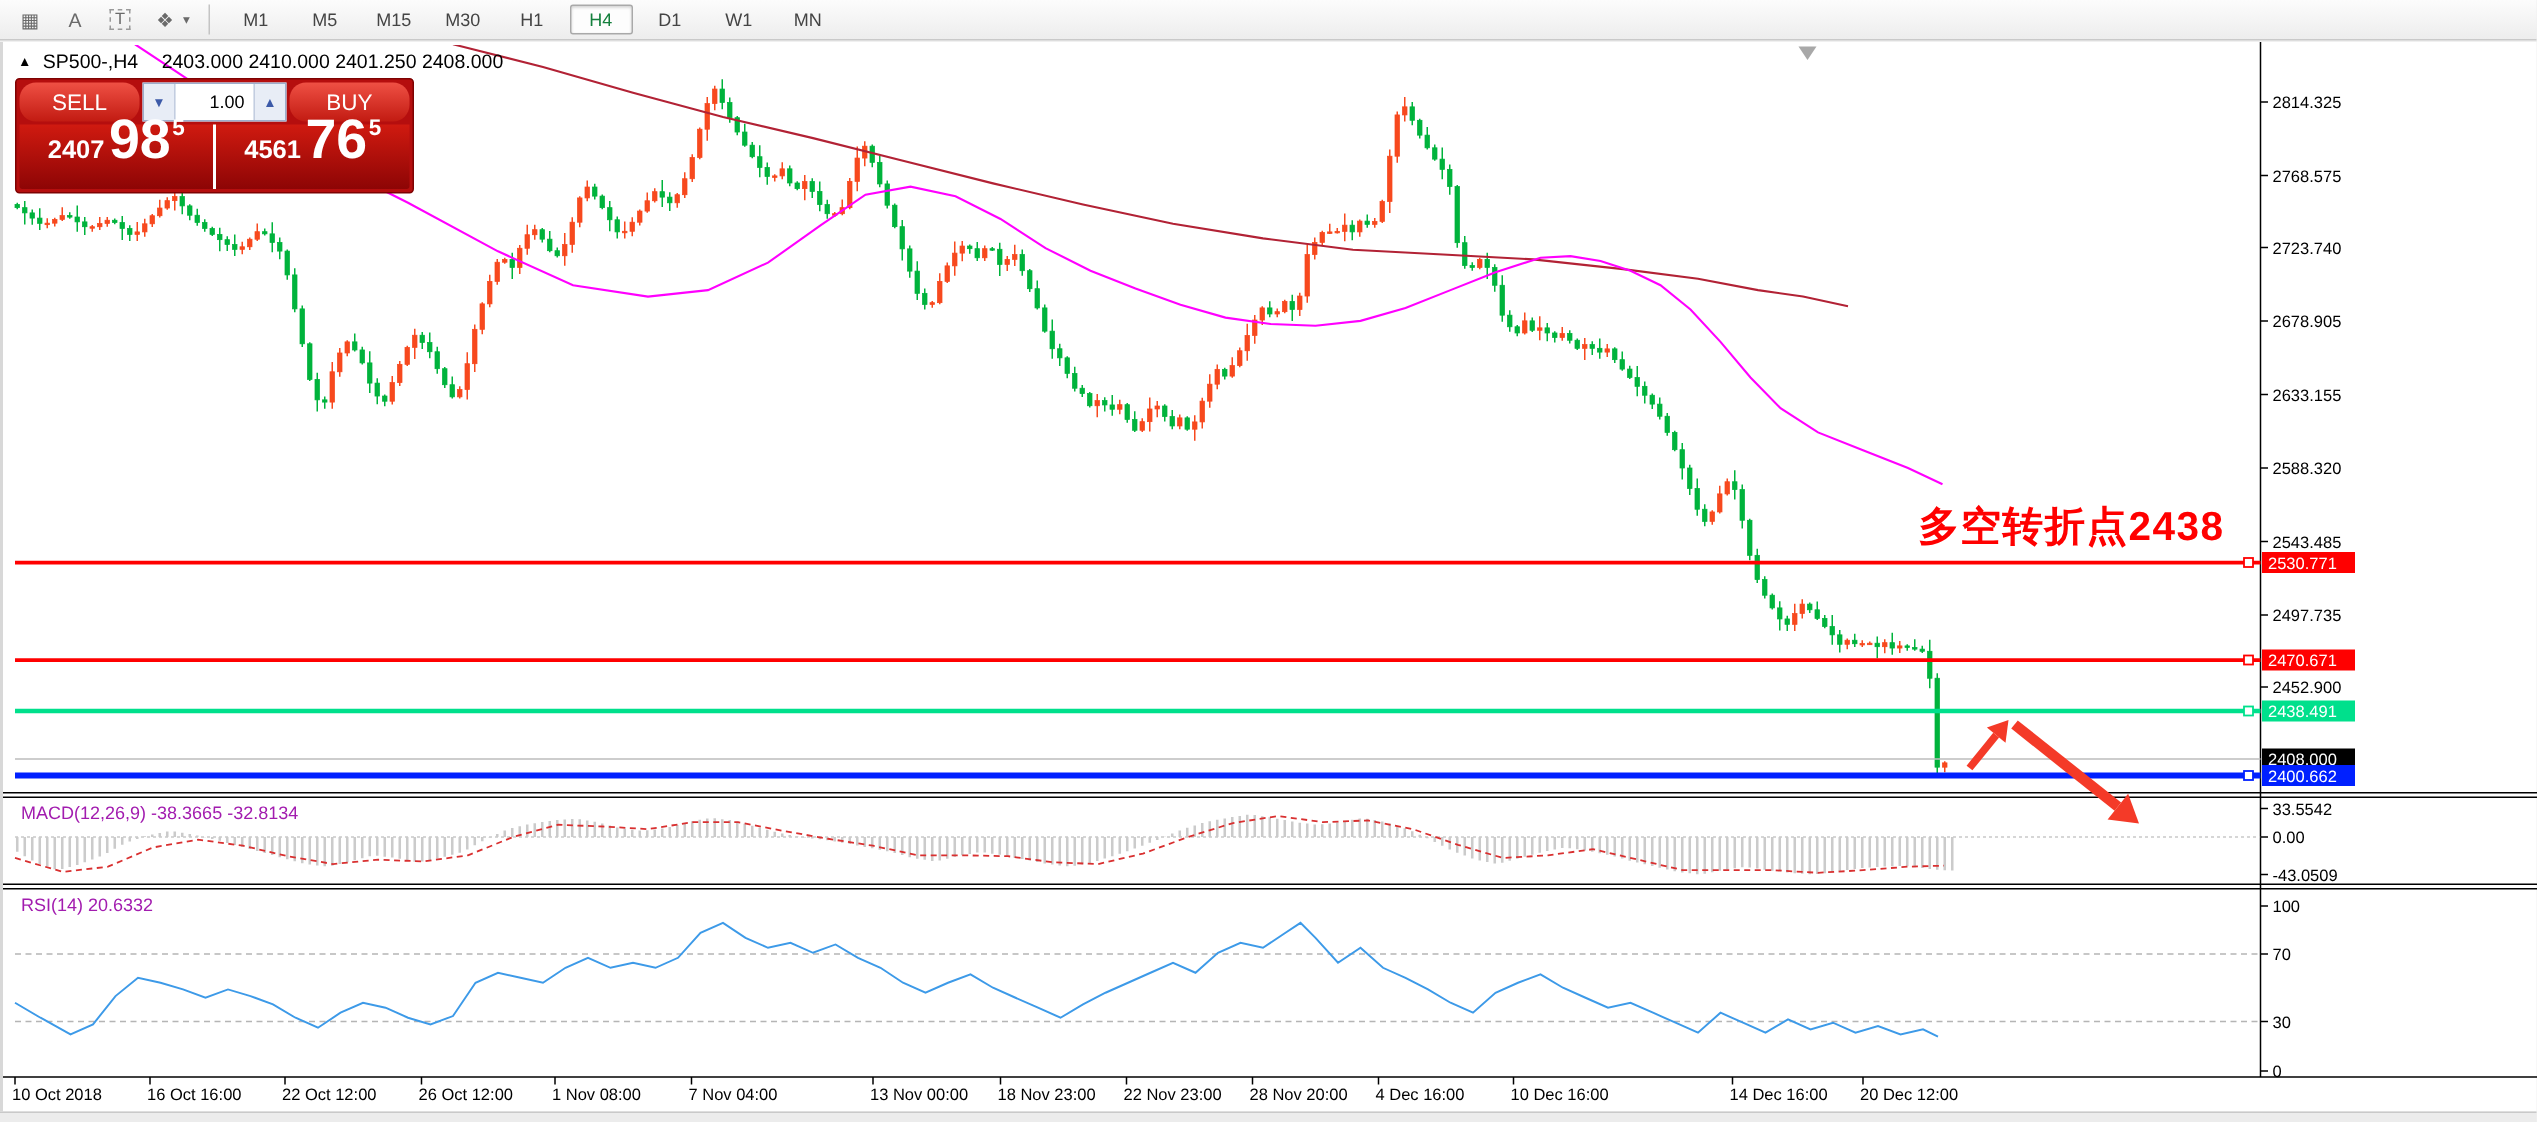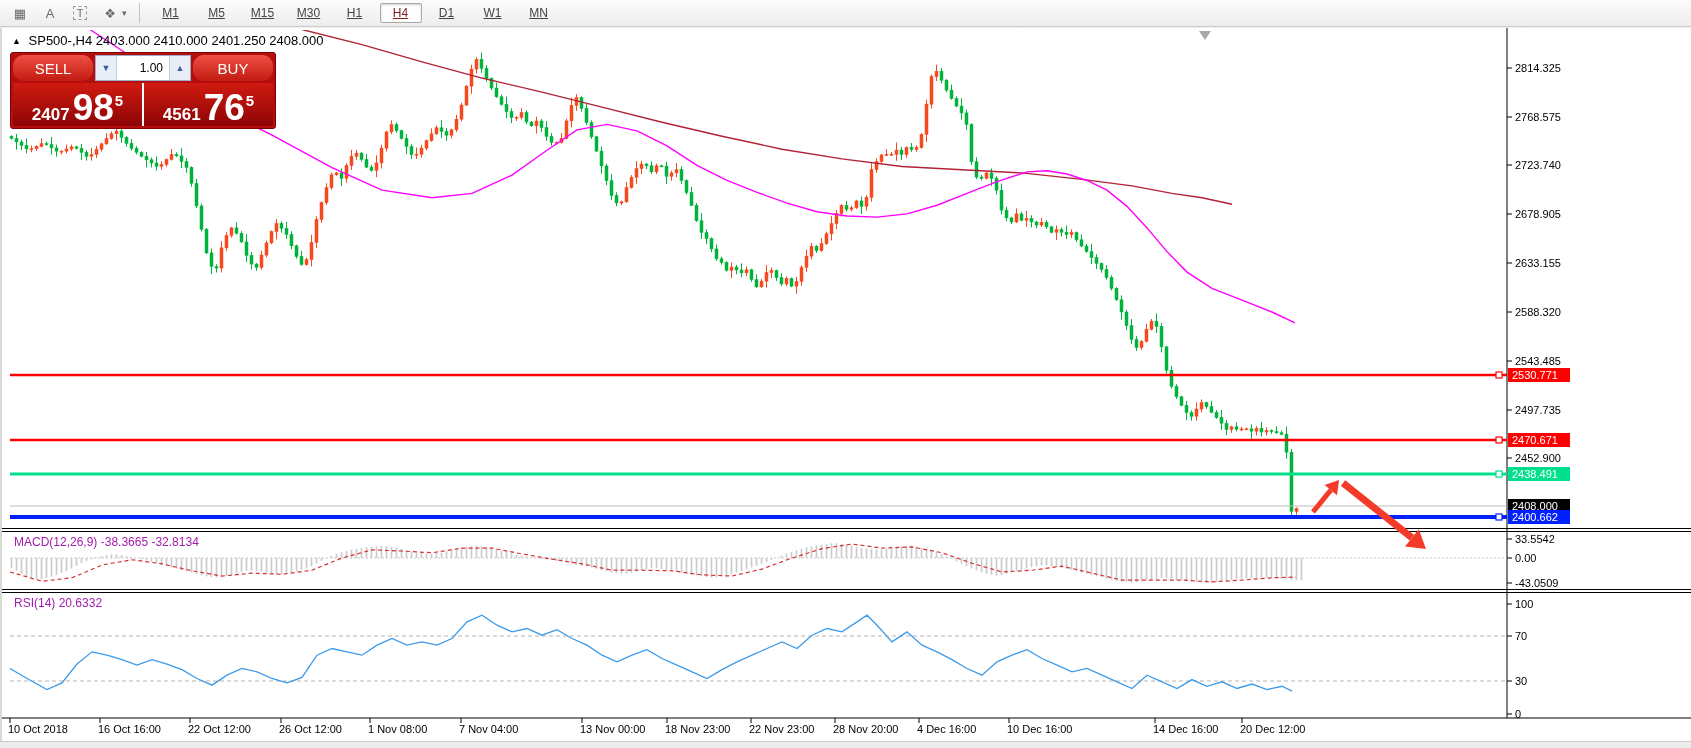--- a/index.html
+++ b/index.html
@@ -14,7 +14,7 @@
   .caret{font-size:9px;color:#6a6a6a;margin-left:-4px;}
   .vsep{width:1px;height:20px;background:#c4c4c4;margin:0 8px 0 10px;}
   .tf-btn{min-width:26px;padding:2px 7px;text-align:center;font-size:12px;color:#444;
-          border:1px solid transparent;border-radius:2px;text-decoration:underline;}
+          border:1px solid transparent;border-radius:2px;}
   .tf-btn.active{background:#fdfdfd;border-color:#a9a9a9;box-shadow:inset 0 1px 2px rgba(0,0,0,.18);color:#7f1d1d;}
   
   .chart-window{position:absolute;left:0;top:28px;width:1691px;height:713px;background:#fff;

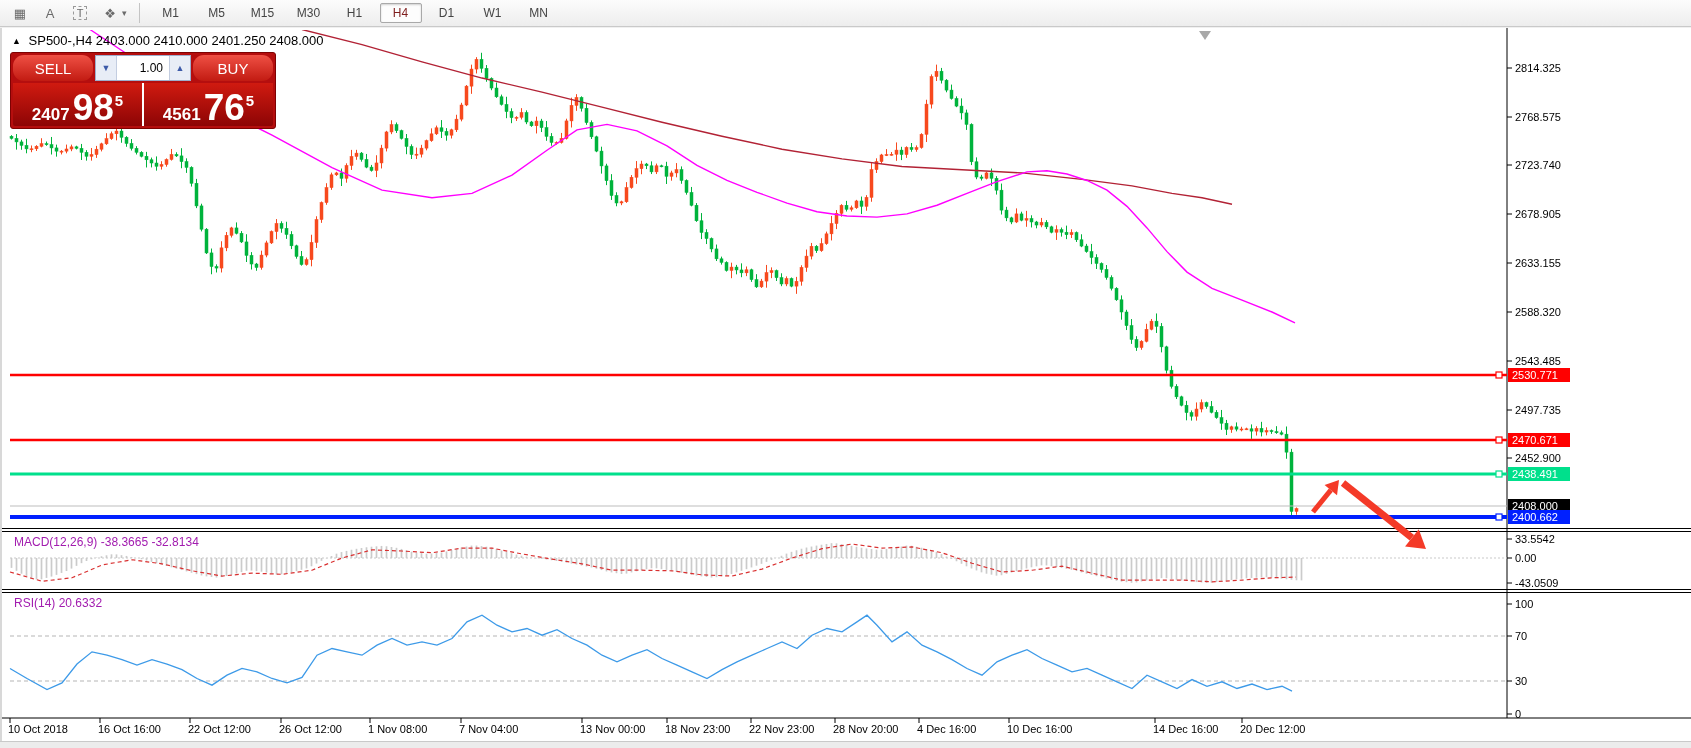--- a/index.html
+++ b/index.html
@@ -15,7 +15,7 @@
   .vsep{width:1px;height:20px;background:#c4c4c4;margin:0 8px 0 10px;}
   .tf-btn{min-width:26px;padding:2px 7px;text-align:center;font-size:12px;color:#444;
           border:1px solid transparent;border-radius:2px;}
-  .tf-btn.active{background:#fdfdfd;border-color:#a9a9a9;box-shadow:inset 0 1px 2px rgba(0,0,0,.18);color:#7f1d1d;}
+  .tf-btn.active{background:#fdfdfd;border-color:#a9a9a9;box-shadow:inset 0 1px 2px rgba(0,0,0,.18);color:#15803d;}
   
   .chart-window{position:absolute;left:0;top:28px;width:1691px;height:713px;background:#fff;
                 border-left:2px solid #d8d8d8;box-sizing:border-box;}

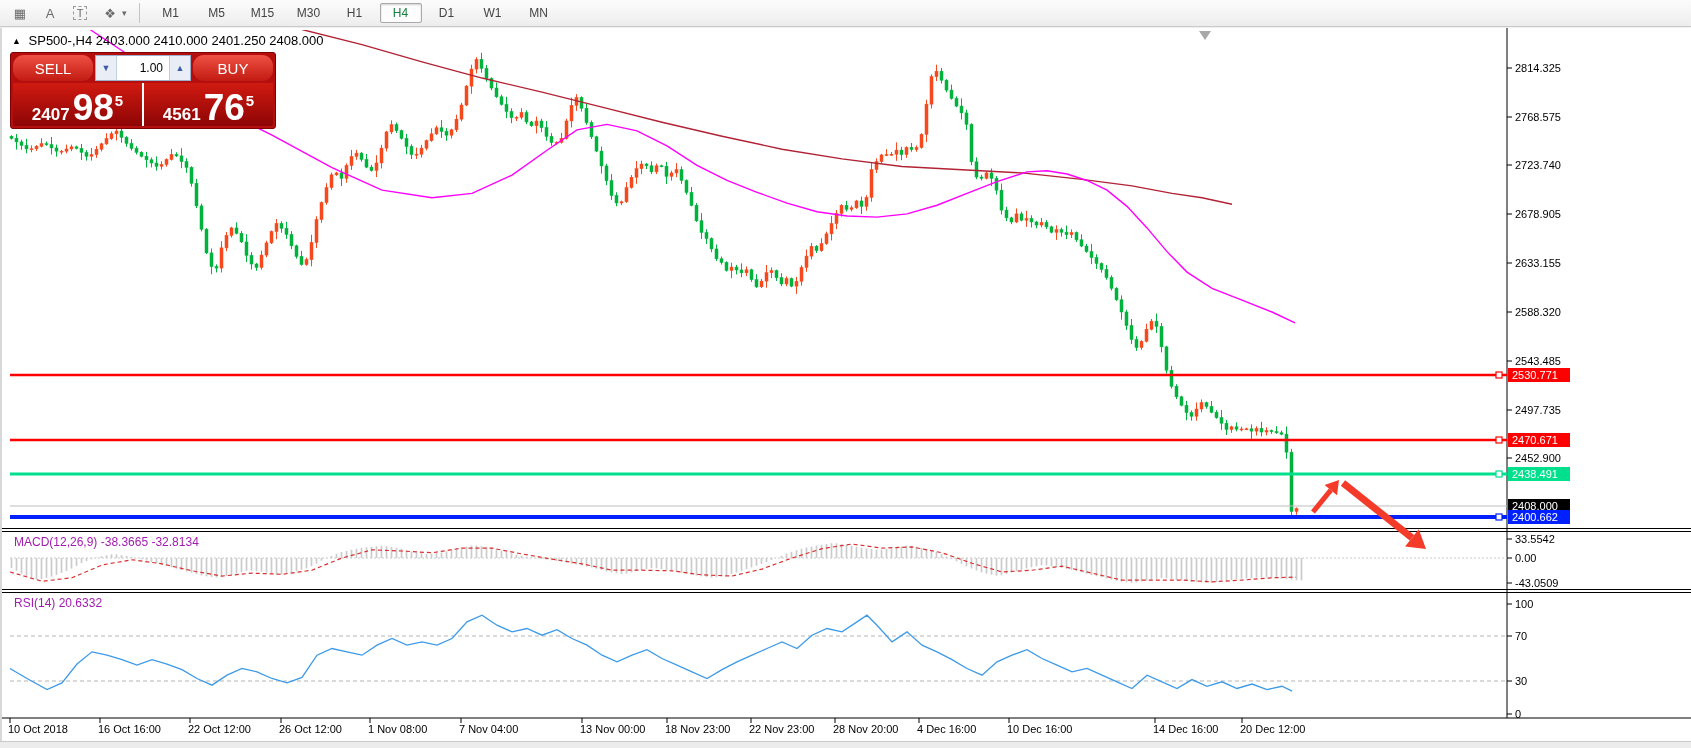--- a/index.html
+++ b/index.html
@@ -22,7 +22,7 @@
   #chart-svg{position:absolute;left:0;top:0;}
   .chart-title{position:absolute;left:10px;top:5px;font-size:13px;color:#000;z-index:5;}
   .chart-title .tri{font-size:9px;vertical-align:1px;margin-right:4px;color:#000;}
-  .chart-title .ohlc{margin-left:0;}
+  .chart-title .ohlc{margin-left:12px;}
   
   .trade-panel{position:absolute;left:8px;top:24px;width:266px;height:77px;z-index:6;
                background:#b50e0e;border:1px solid #7e0202;border-radius:3px;padding:2px;box-sizing:border-box;}

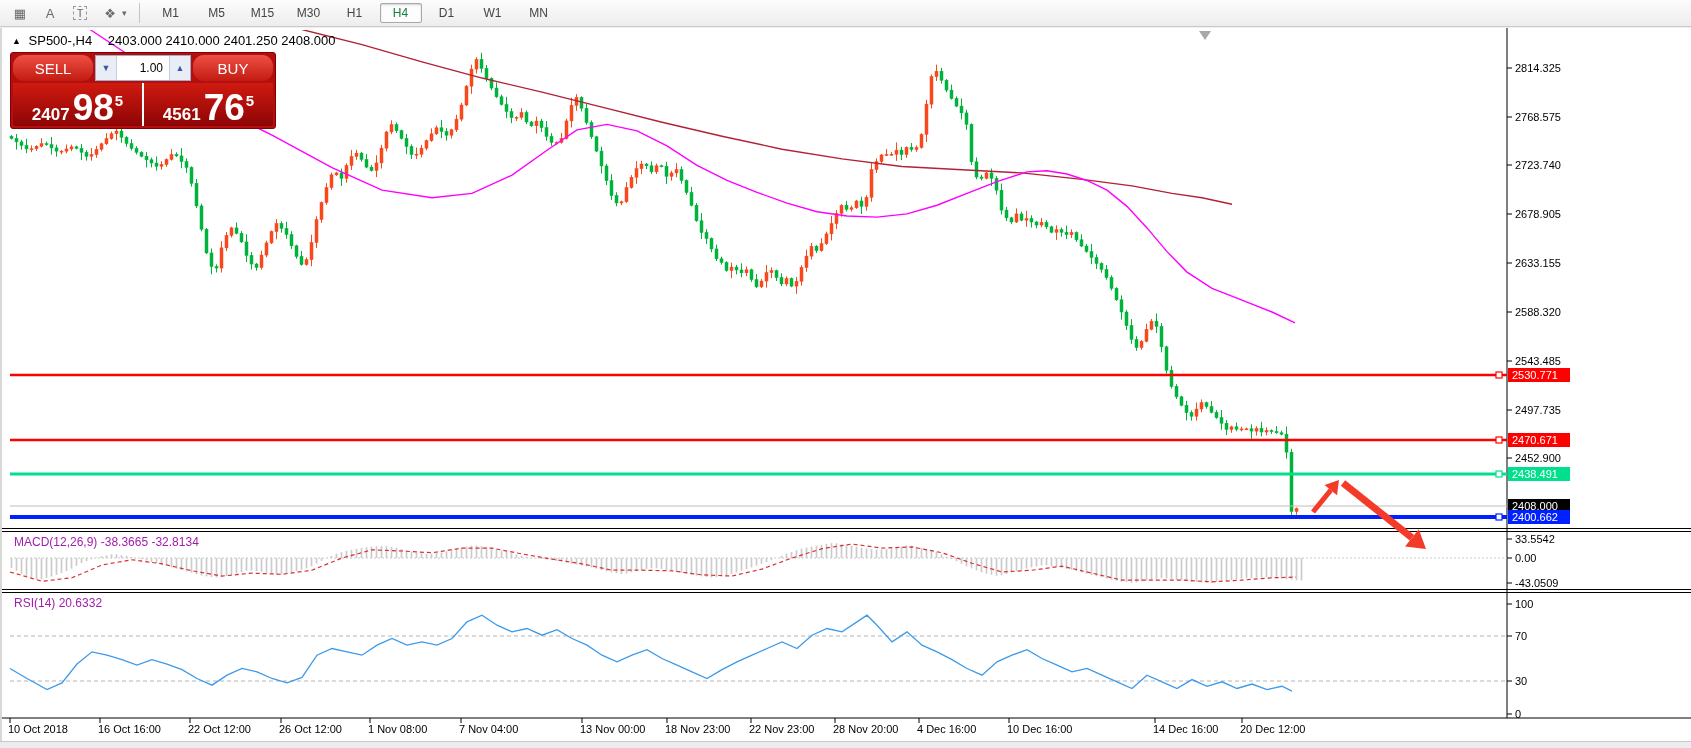--- a/index.html
+++ b/index.html
@@ -38,7 +38,7 @@
        font-size:12px;color:#000;}
   .tp-row2{display:flex;height:43px;margin-top:2px;background:linear-gradient(#d01a10,#8d0505);
            border-radius:0 0 2px 2px;}
-  .tp-price{flex:1;display:flex;align-items:flex-end;justify-content:center;color:#fff;padding-bottom:3px;}
+  .tp-price{flex:1;display:flex;align-items:flex-end;justify-content:center;color:#fff;padding-bottom:18px;}
   .tp-price.sell{border-right:2px solid #fff;}
   .tp-prefix{font-size:17px;font-weight:bold;margin-right:3px;line-height:1;}
   .tp-big{font-size:37px;font-weight:bold;line-height:.82;}

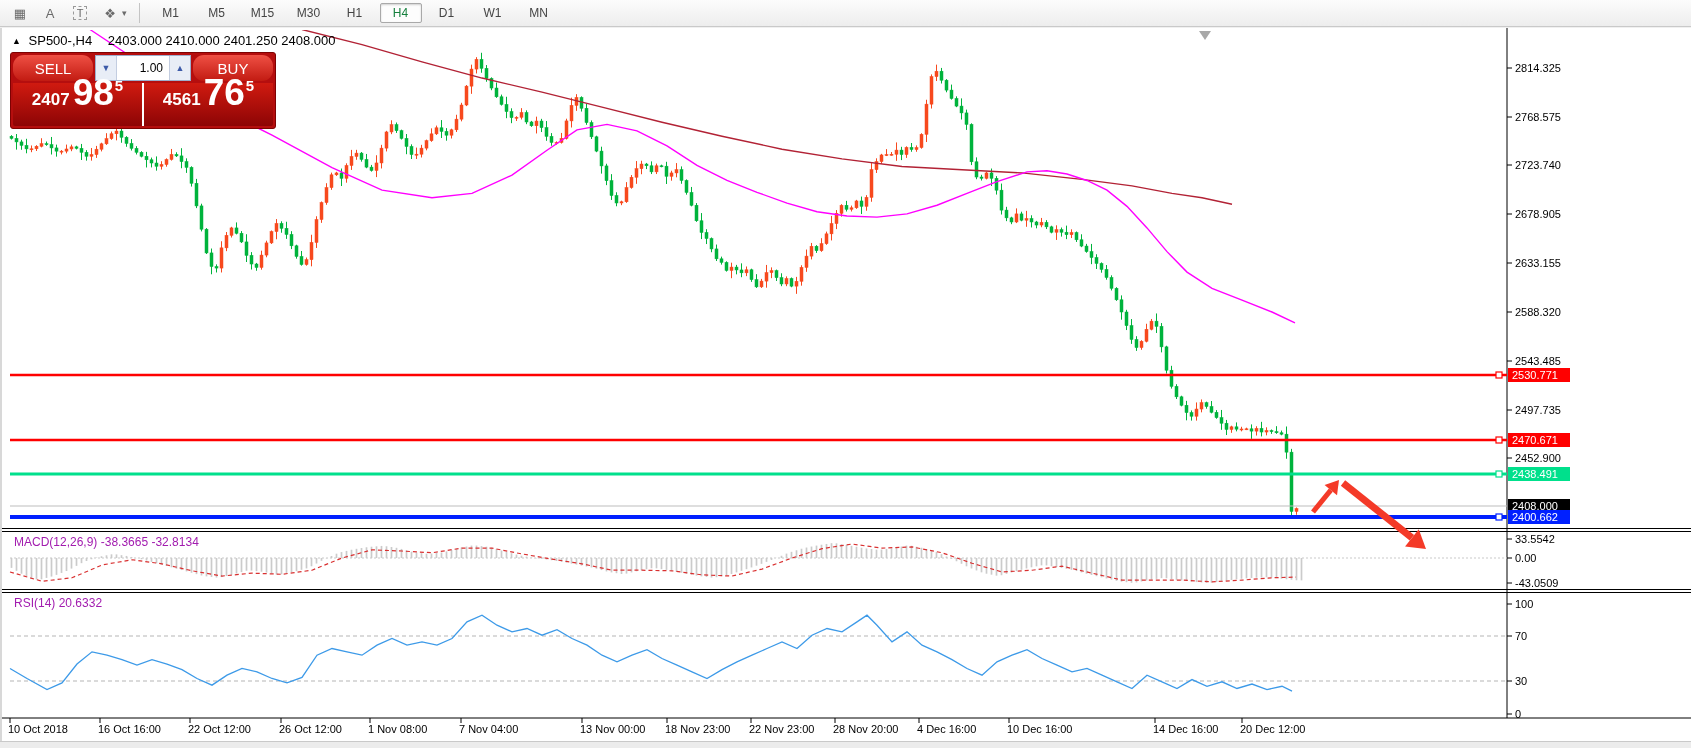--- a/index.html
+++ b/index.html
@@ -1035,6 +1035,7 @@
     <span>20.6332</span>
   </div>
 
+  <div class="annotation" style="left:1277px;top:305px;">多空转折点2438</div>
 </div>
 
 <div class="status-bar"></div>

